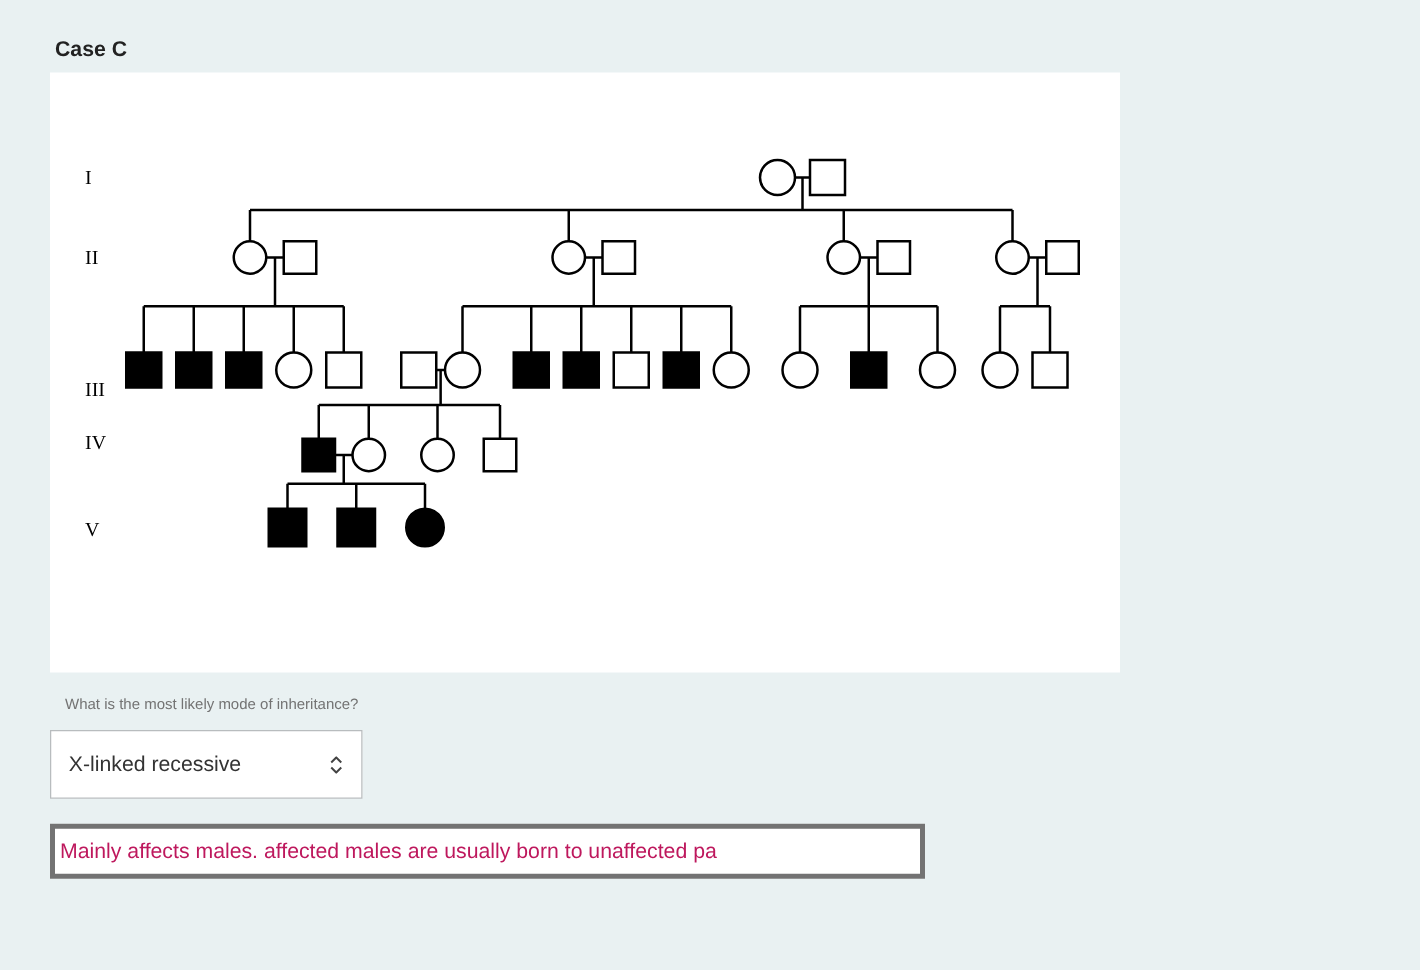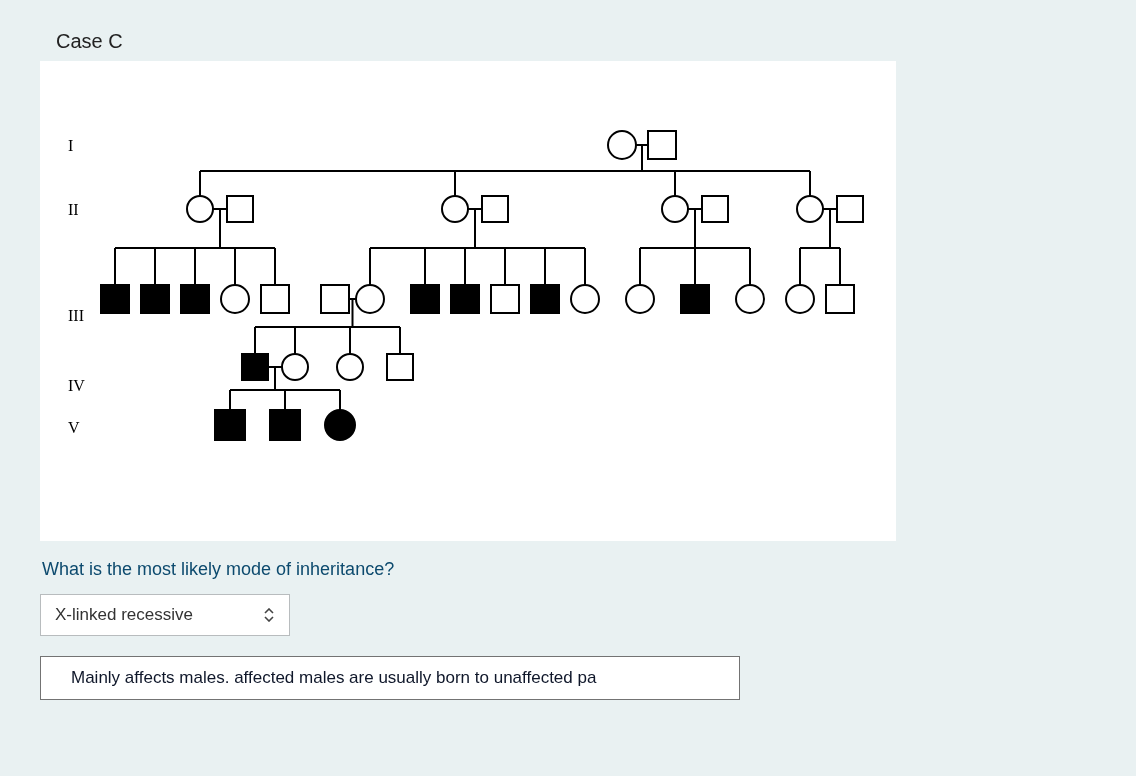--- a/index.html
+++ b/index.html
@@ -15,9 +15,9 @@
     position:relative;
   }
   .case-title{
-    font-weight:400;
-    font-size:20px;
-    margin:0 0 8px 16px;
+    font-weight:700;
+    font-size:17px;
+    margin:0 0 8px 4px;
   }
   .chart-panel{
     background:#fff;

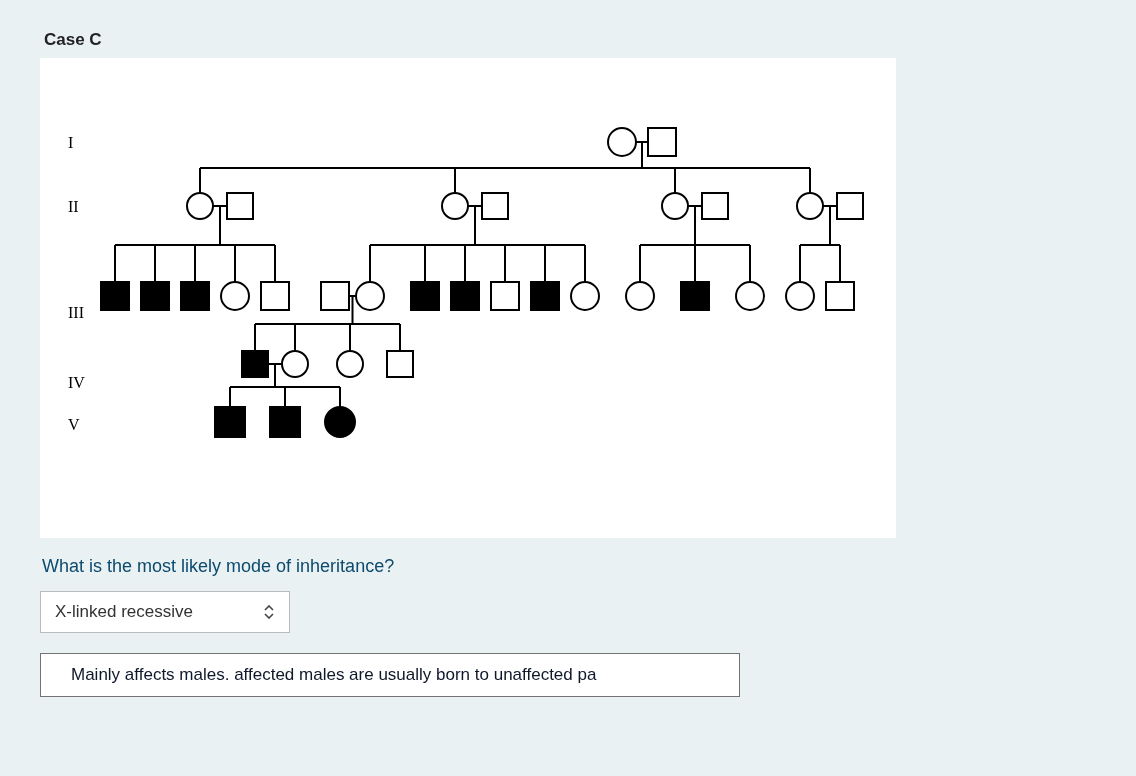--- a/index.html
+++ b/index.html
@@ -99,7 +99,7 @@
       <div style="top:76px">I</div>
       <div style="top:140px">II</div>
       <div style="top:246px">III</div>
-      <div style="top:316px">IV</div>
+      <div style="top:288px">IV</div>
       <div style="top:358px">V</div>
     </div>
 

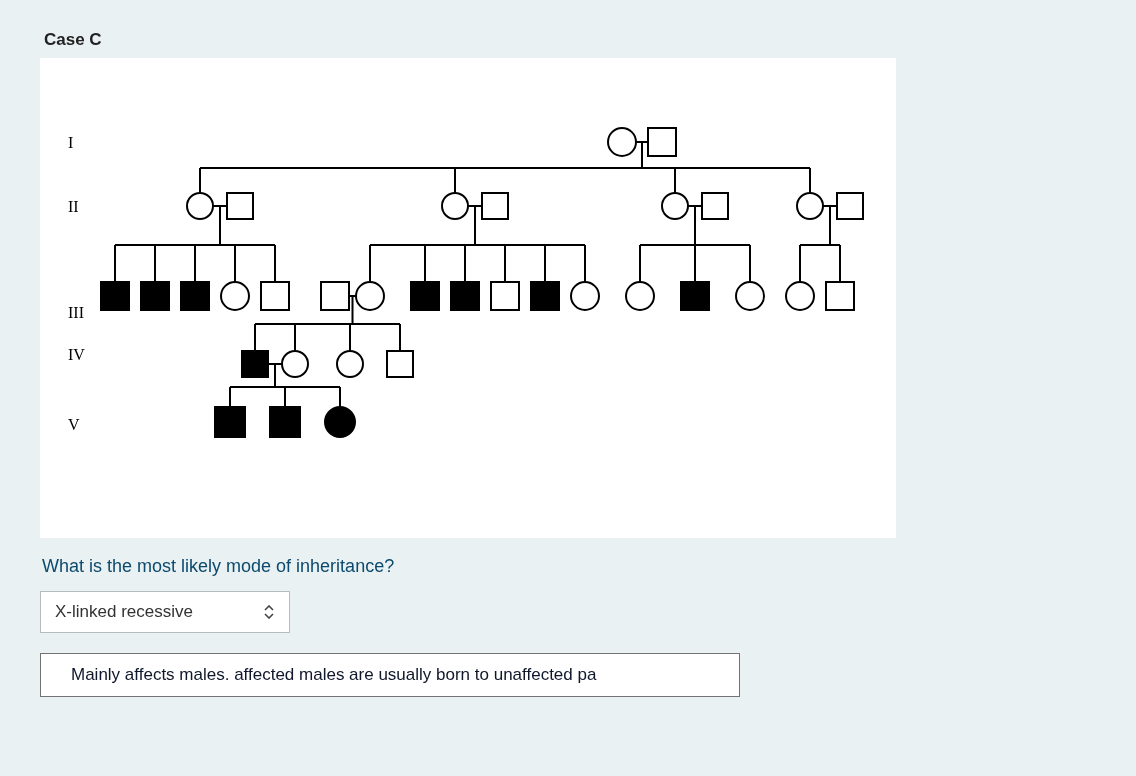--- a/index.html
+++ b/index.html
@@ -39,9 +39,9 @@
   .gen-labels div{ position:absolute; left:0; }
 
   .question{
-    font-size:18px;
-    color:#0c4a6e;
-    margin:0 0 14px 2px;
+    font-size:12px;
+    color:#737373;
+    margin:0 0 14px 12px;
   }
 
   .select-wrap{

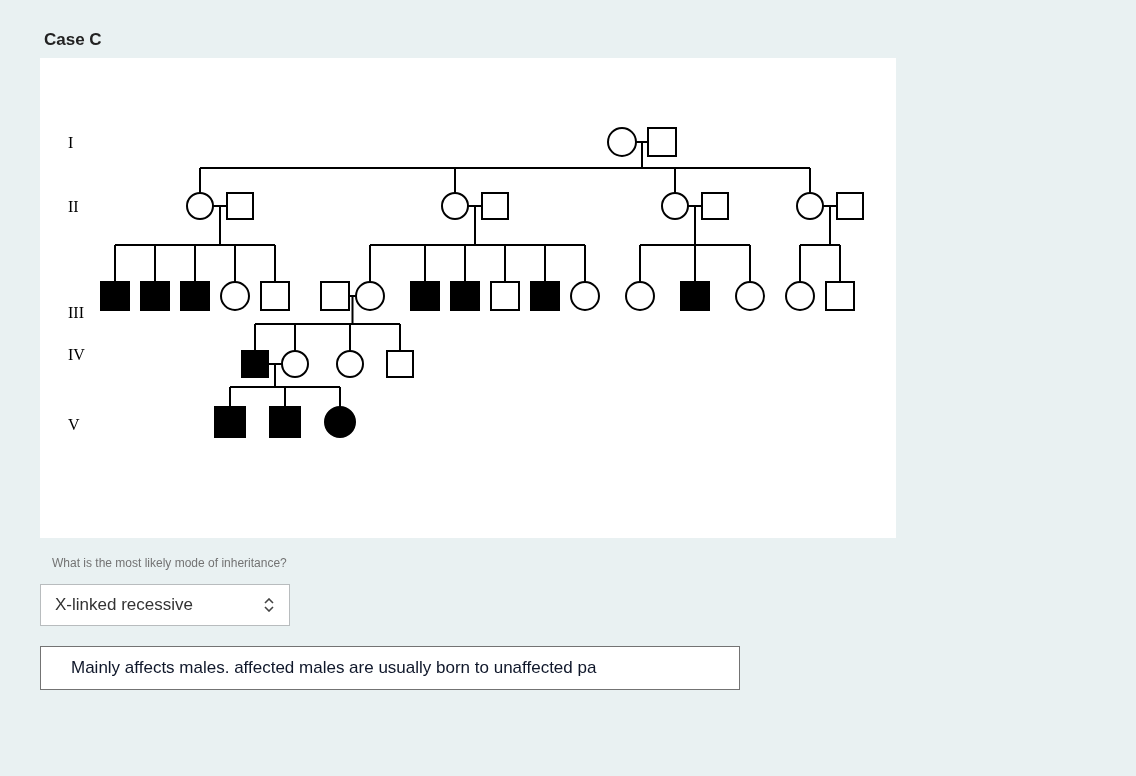--- a/index.html
+++ b/index.html
@@ -52,7 +52,7 @@
   .select-box{
     border:1px solid #b8bcbe;
     background:#fff;
-    height:42px;
+    height:55px;
     min-width:250px;
     padding:0 44px 0 14px;
     box-sizing:border-box;

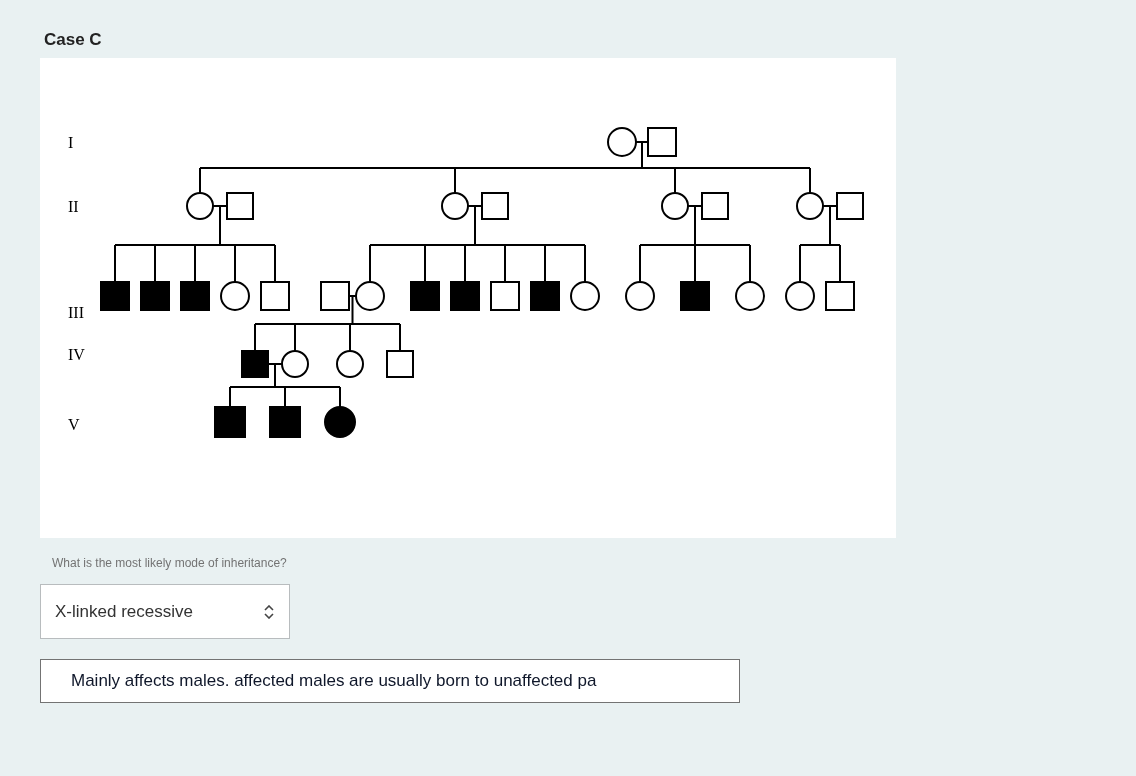--- a/index.html
+++ b/index.html
@@ -72,14 +72,14 @@
   .select-caret svg{display:block}
 
   .text-input{
-    border:1px solid #737373;
+    border:4px solid #737373;
     background:#fff;
     height:44px;
     width:700px;
     box-sizing:border-box;
-    padding:0 30px;
+    padding:0 4px;
     font-size:17px;
-    color:#0f172a;
+    color:#be185d;
     overflow:hidden;
     white-space:nowrap;
     display:flex;

